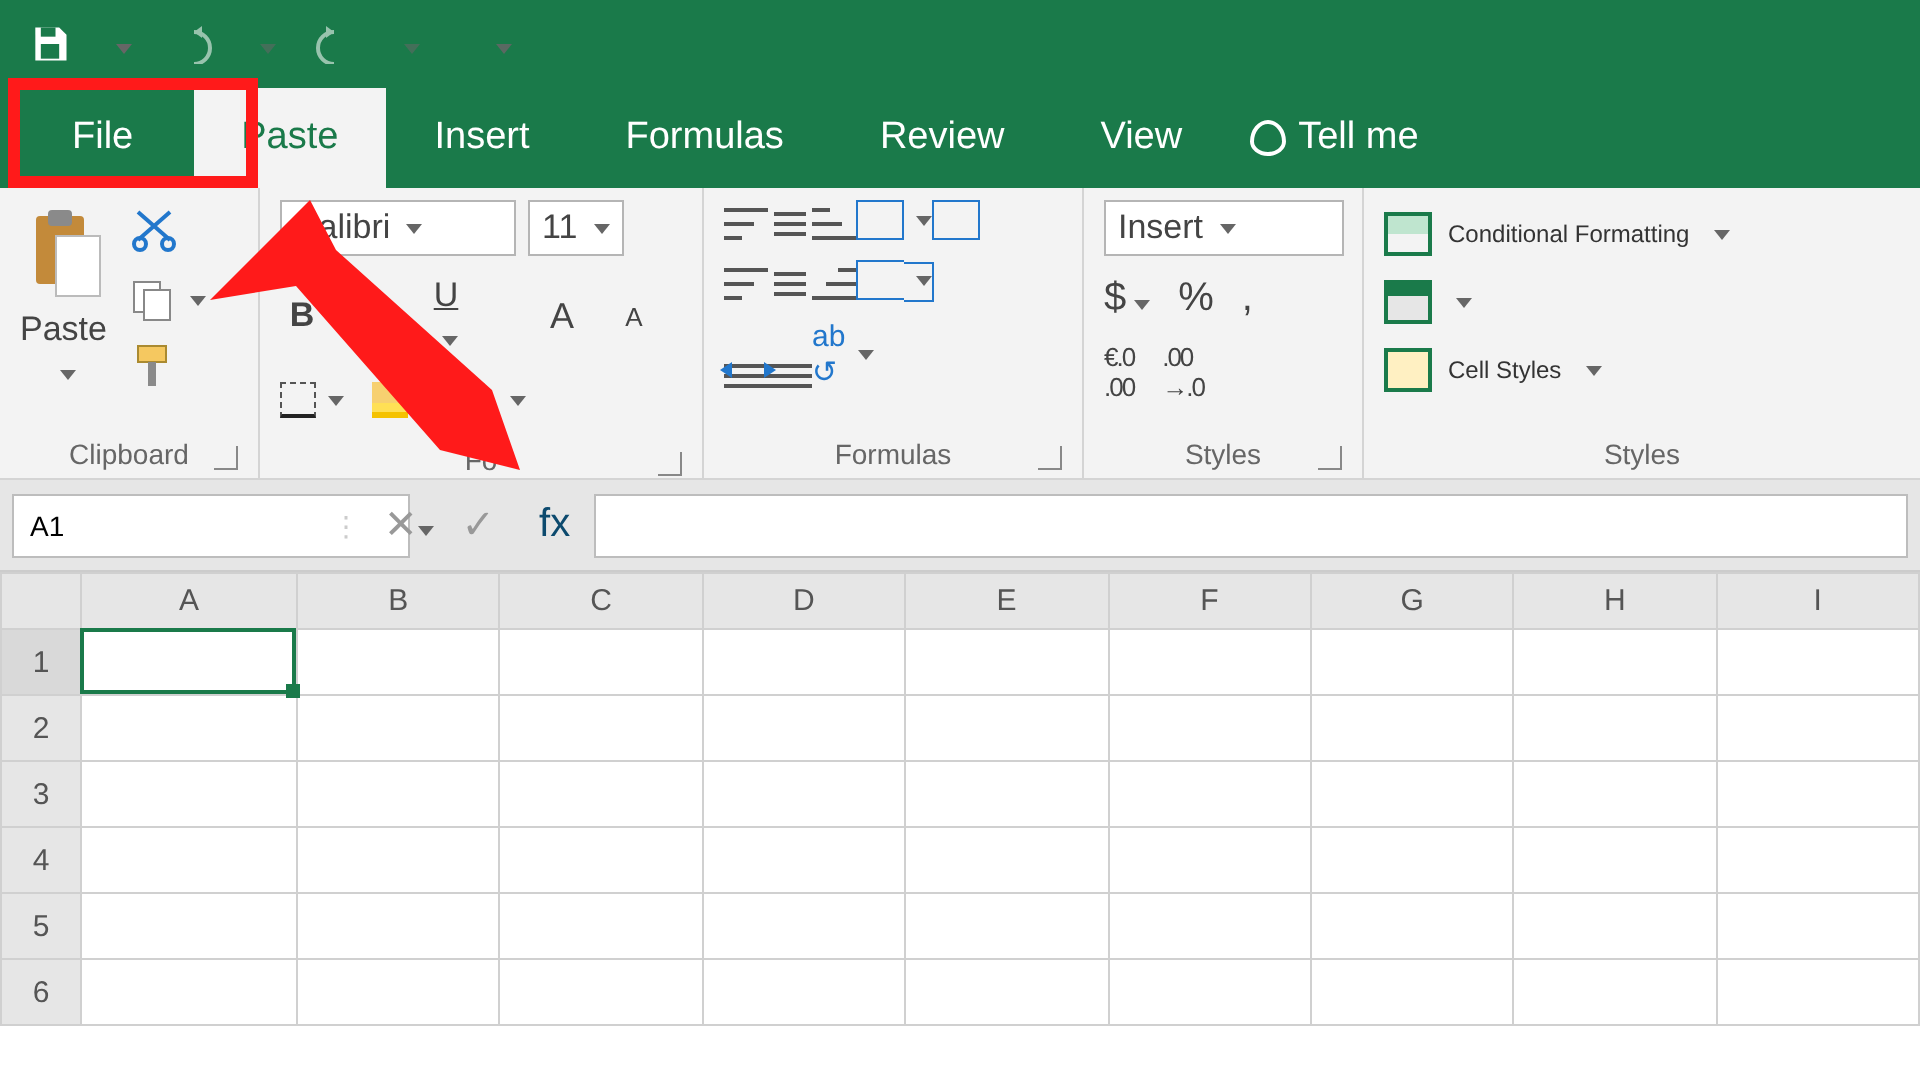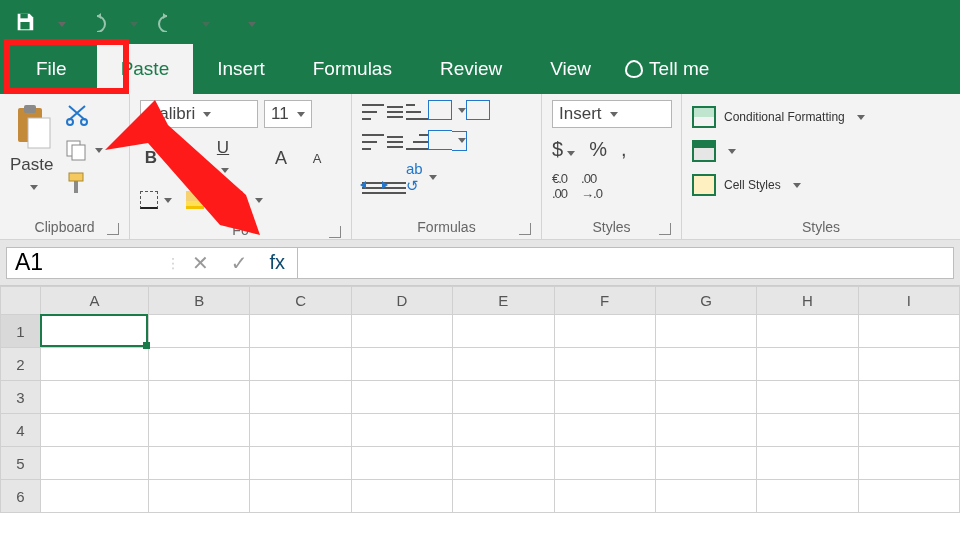--- a/index.html
+++ b/index.html
@@ -174,7 +174,7 @@
   .namebox{ width:148px; display:flex; align-items:center;}
   .namebox-in{
      flex:1; background:#fff; border:1px solid #bdbdbd; height:32px;
-     font-size:23px; padding:2px 8px;
+     font-size:14px; padding:2px 8px;
   }
   .namebox .dd{ width:24px; text-align:center; color:#666;}
   .fx-area{ display:flex; align-items:center; gap:22px; color:#999; font-size:20px;}

